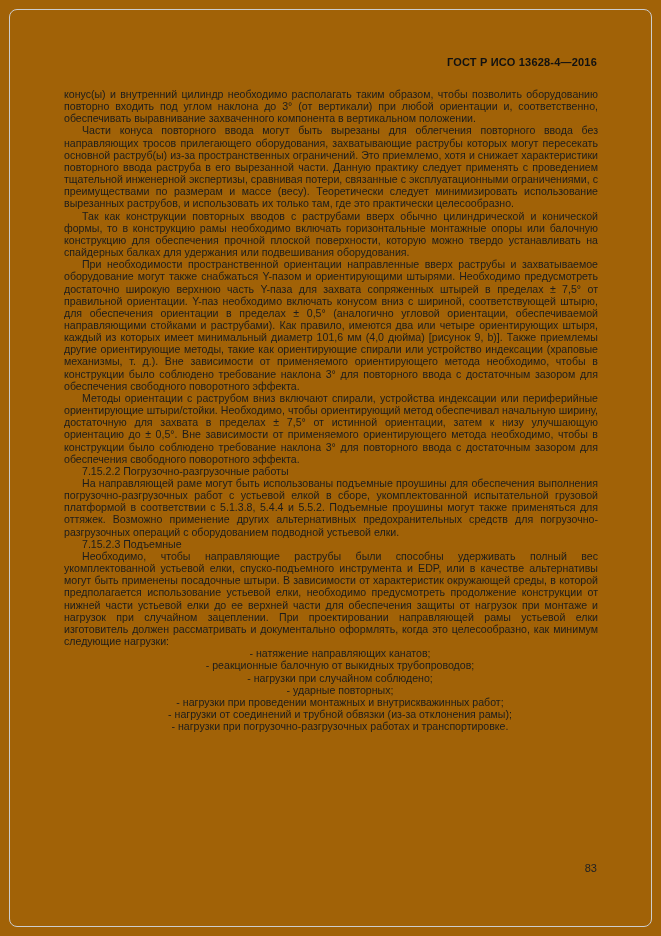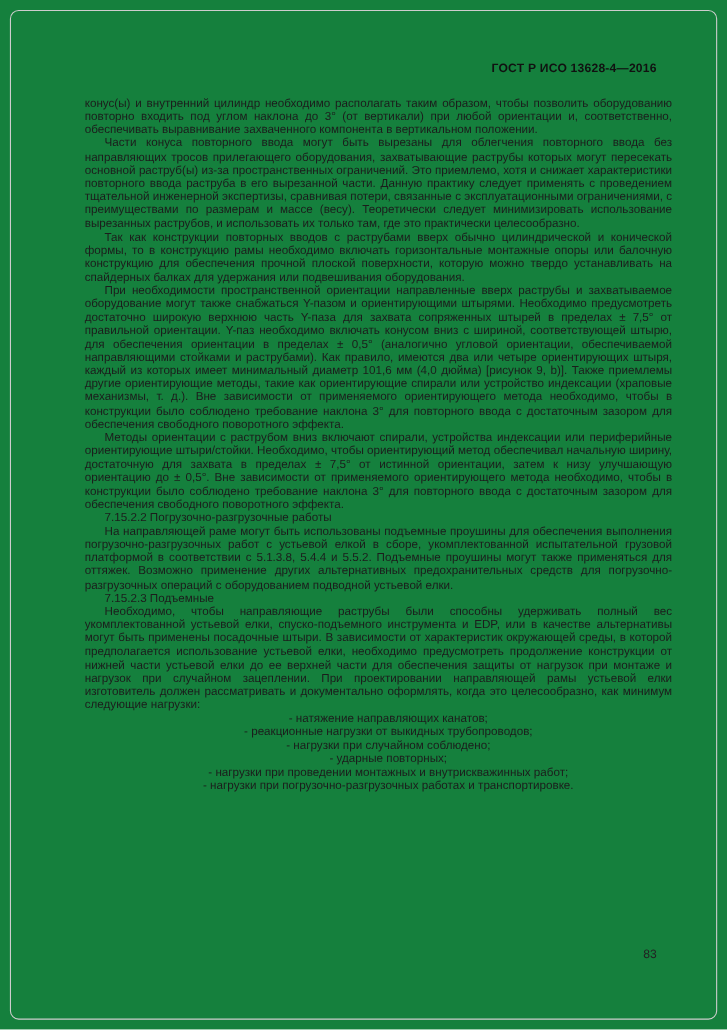--- a/index.html
+++ b/index.html
@@ -8,7 +8,7 @@
     position: relative;
     width: 661px;
     height: 936px;
-    background: #15803d;
+    background: #a16207;
     font-family: "Liberation Sans", "DejaVu Sans", sans-serif;
     color: #1c1c1c;
     overflow: hidden;

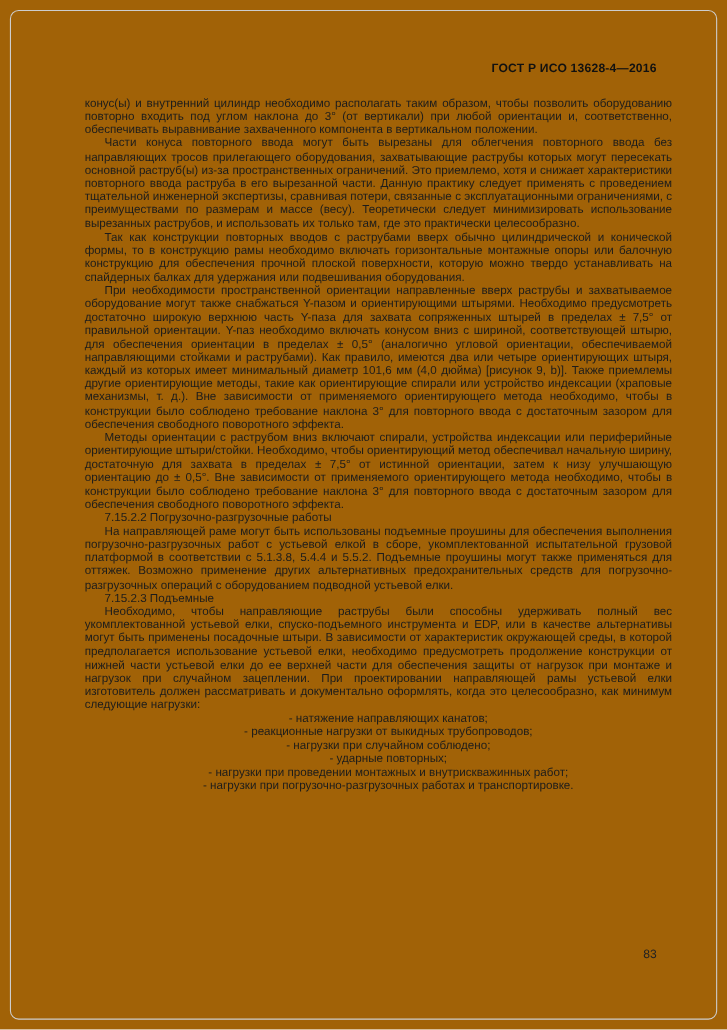--- a/index.html
+++ b/index.html
@@ -32,7 +32,7 @@
   .body-text {
     position: absolute;
     top: 88px;
-    left: 77px;
+    left: 64px;
     width: 534px;
     font-size: 10.6px;
     line-height: 12.15px;

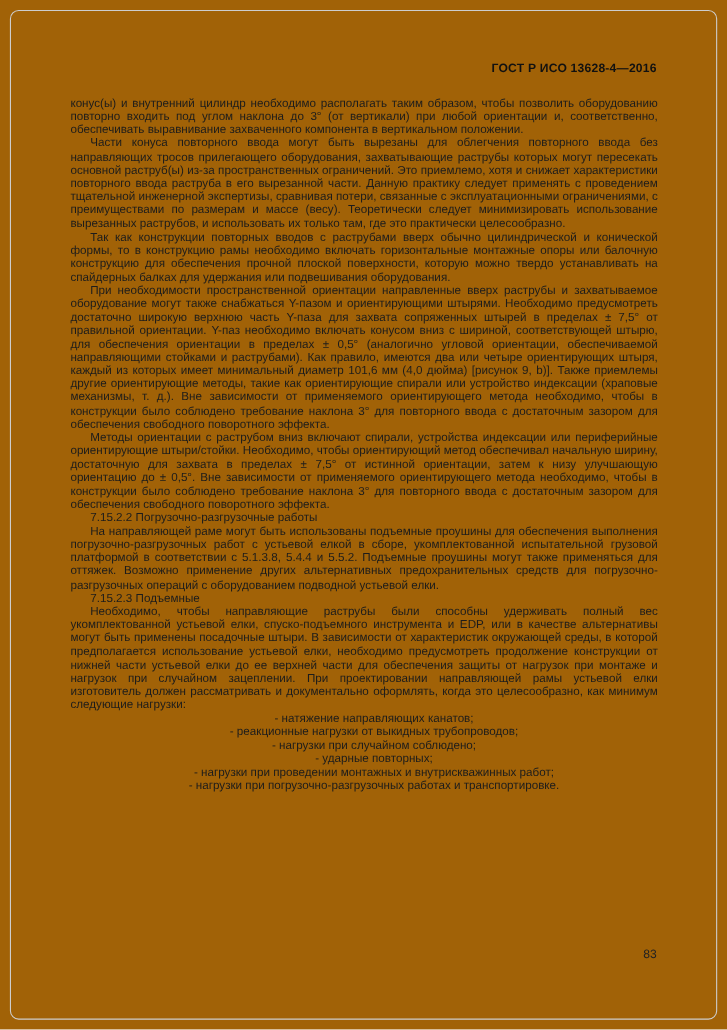--- a/index.html
+++ b/index.html
@@ -71,7 +71,7 @@
     <p>7.15.2.3 Подъемные</p>
     <p>Необходимо, чтобы направляющие раструбы были способны удерживать полный вес укомплектованной устьевой елки, спуско-подъемного инструмента и EDP, или в качестве альтернативы могут быть применены посадочные штыри. В зависимости от характеристик окружающей среды, в которой предполагается использование устьевой елки, необходимо предусмотреть продолжение конструкции от нижней части устьевой елки до ее верхней части для обеспечения защиты от нагрузок при монтаже и нагрузок при случайном зацеплении. При проектировании направляющей рамы устьевой елки изготовитель должен рассматривать и документально оформлять, когда это целесообразно, как минимум следующие нагрузки:</p>
     <p class="list-item">- натяжение направляющих канатов;</p>
-    <p class="list-item">- реакционные нагрузки от выкидных трубопроводов;</p>
+    <p class="list-item">- реакционные балочную от выкидных трубопроводов;</p>
     <p class="list-item">- нагрузки при случайном соблюдено;</p>
     <p class="list-item">- ударные повторных;</p>
     <p class="list-item">- нагрузки при проведении монтажных и внутрискважинных работ;</p>

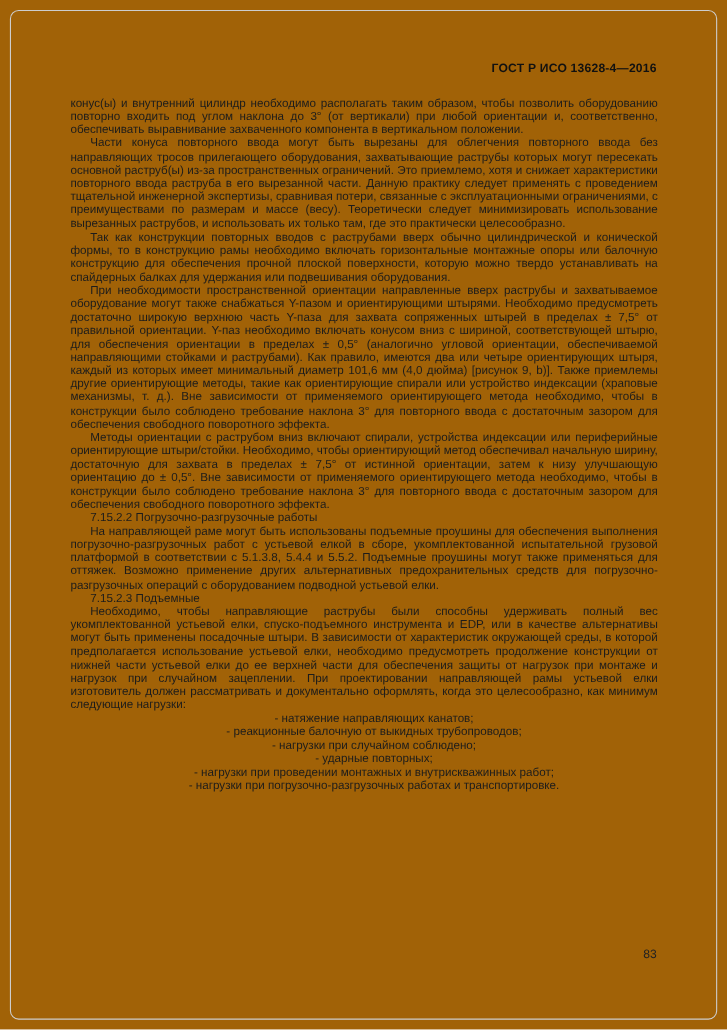--- a/index.html
+++ b/index.html
@@ -75,6 +75,7 @@
     <p class="list-item">- нагрузки при случайном соблюдено;</p>
     <p class="list-item">- ударные повторных;</p>
     <p class="list-item">- нагрузки при проведении монтажных и внутрискважинных работ;</p>
+    <p class="list-item">- нагрузки от соединений и трубной обвязки (из-за отклонения рамы);</p>
     <p class="list-item">- нагрузки при погрузочно-разгрузочных работах и транспортировке.</p>
   </div>
 

